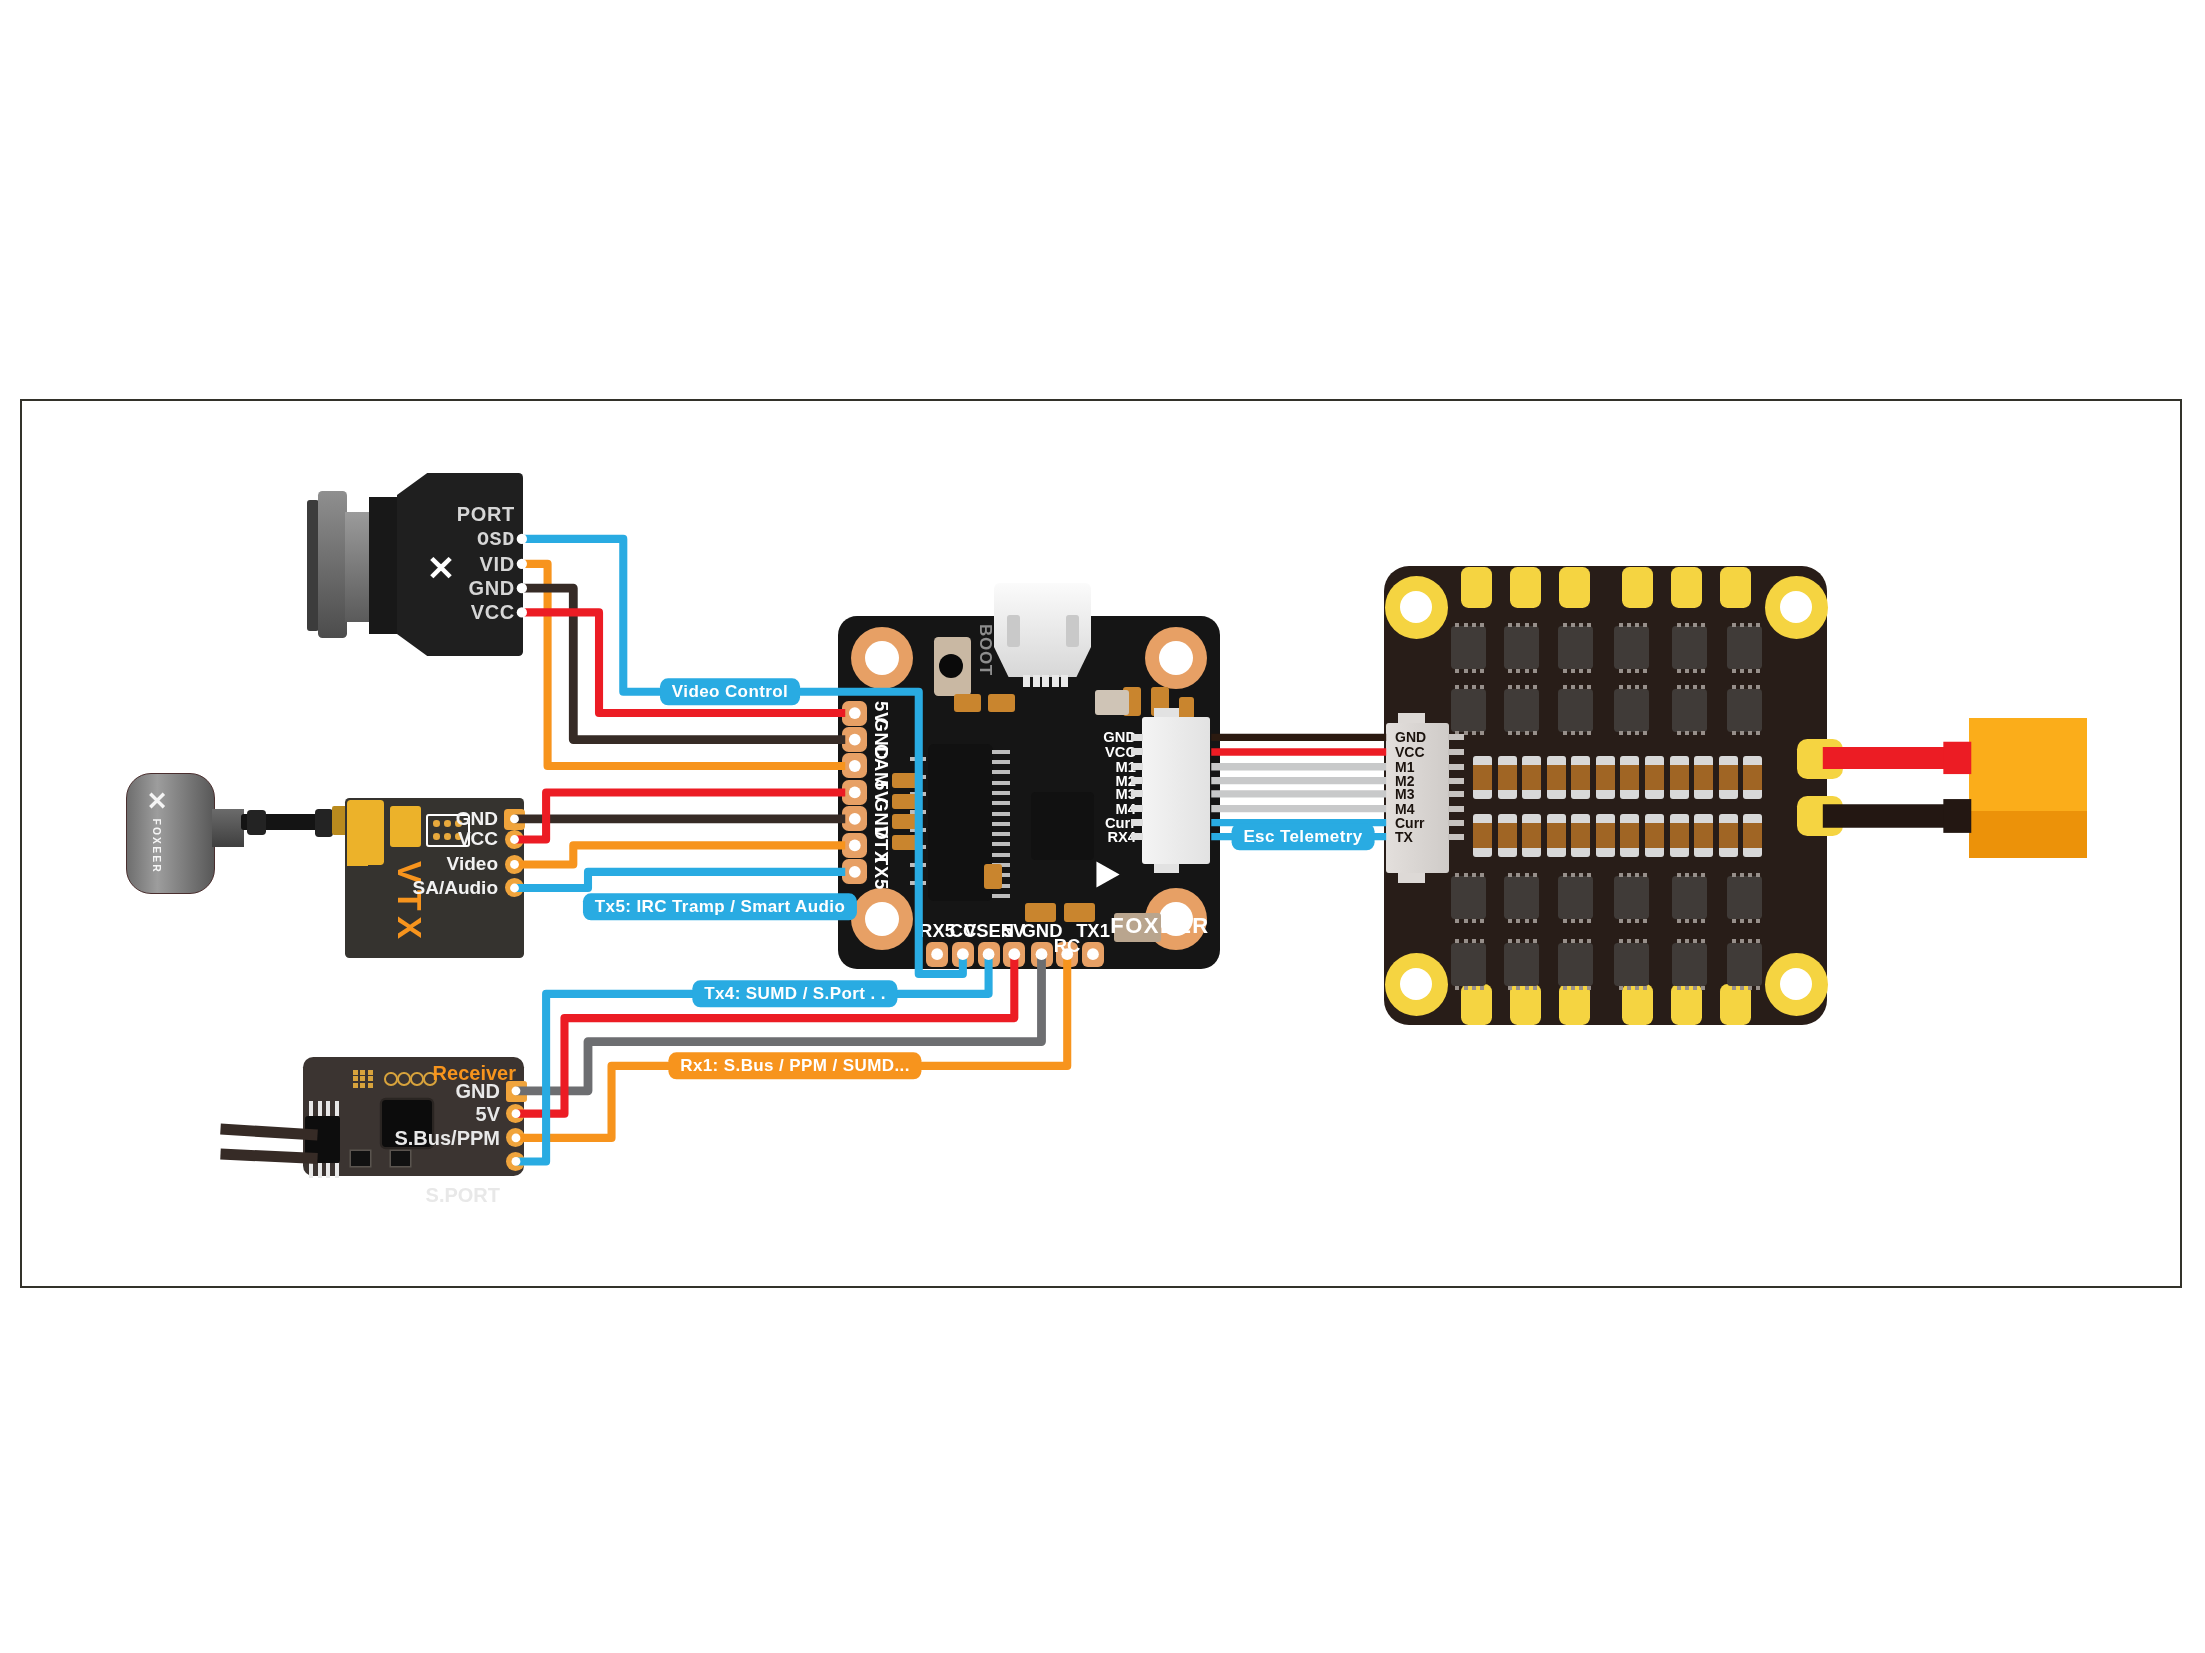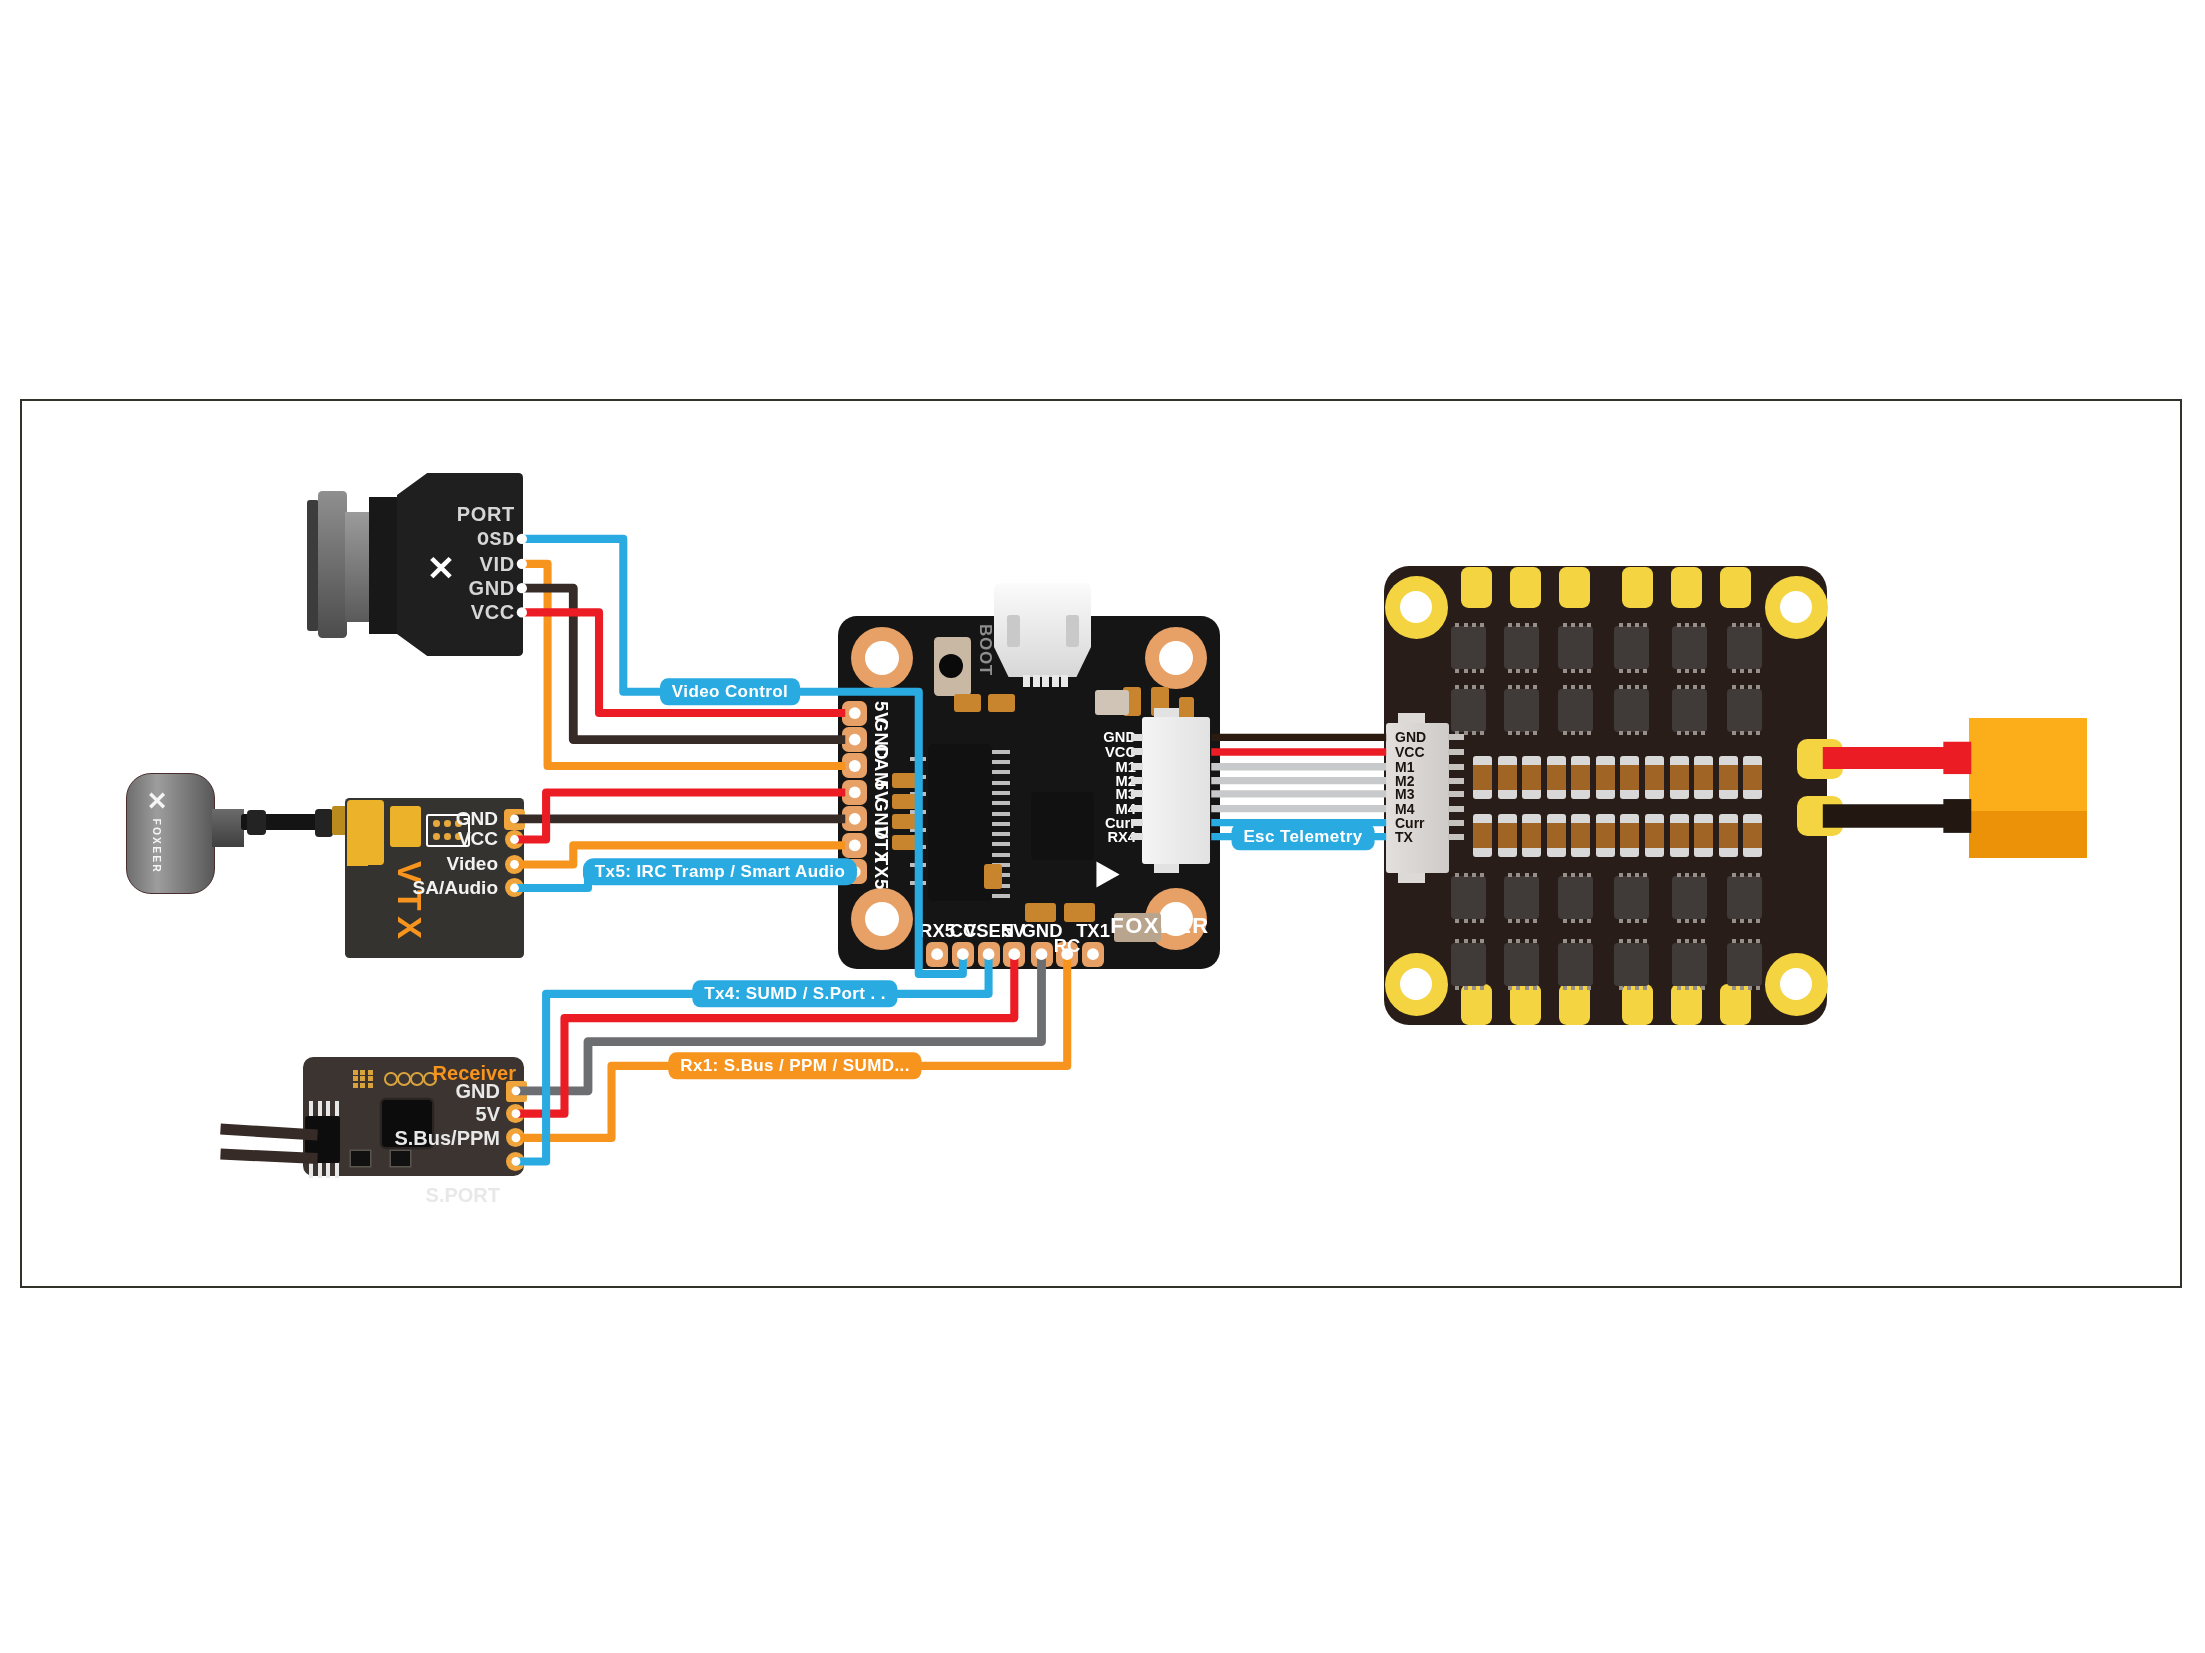--- a/index.html
+++ b/index.html
@@ -638,7 +638,7 @@
   </svg>
 
   <div class="badge badge-blue" style="left:730px;top:692px;">Video Control</div>
-  <div class="badge badge-blue" style="left:720px;top:872px;border-radius:11px;">Tx5: IRC Tramp / Smart Audio</div>
+  <div class="badge badge-blue" style="left:720px;top:907px;">Tx5: IRC Tramp / Smart Audio</div>
   <div class="badge badge-blue" style="left:795px;top:994px;">Tx4: SUMD / S.Port . .</div>
   <div class="badge badge-orange" style="left:795px;top:1066px;">Rx1: S.Bus / PPM / SUMD...</div>
   <div class="badge badge-blue" style="left:1303px;top:837px;">Esc Telemetry</div>

